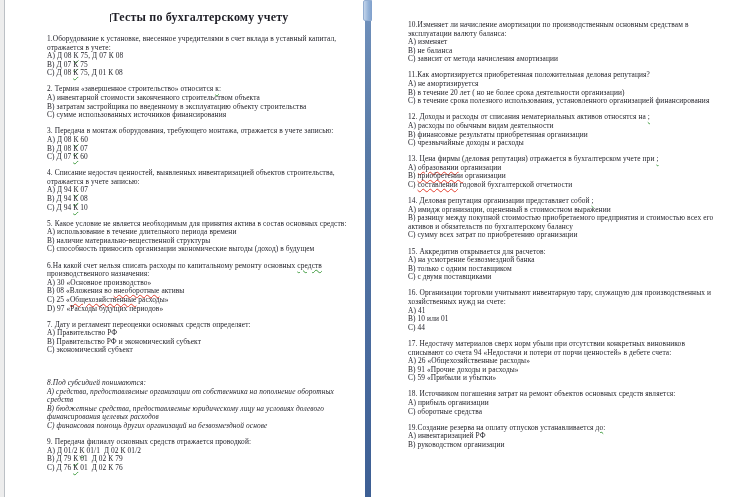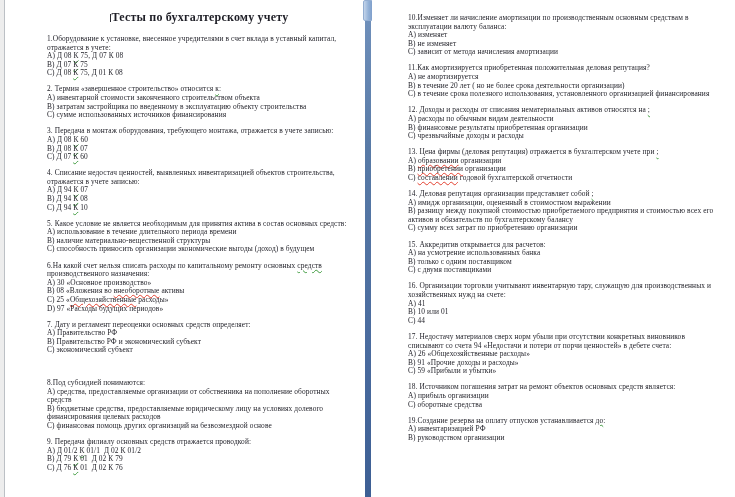--- a/index.html
+++ b/index.html
@@ -13,7 +13,7 @@
     background:#ededed;border-right:1px solid #bcc0c5;}
   .page{position:absolute;top:0;height:100%;box-sizing:border-box;background:#fff;}
   .page-left{left:5px;width:360px;padding:13px 14px 0 42px;}
-  .page-right{left:372px;width:363px;padding:14px 14px 0 36px;}
+  .page-right{left:372px;width:363px;padding:21px 14px 0 36px;}
   .doc-title-row{
     text-align:center;font-weight:bold;font-size:12px;line-height:9px;
     margin-bottom:13px;letter-spacing:.2px;

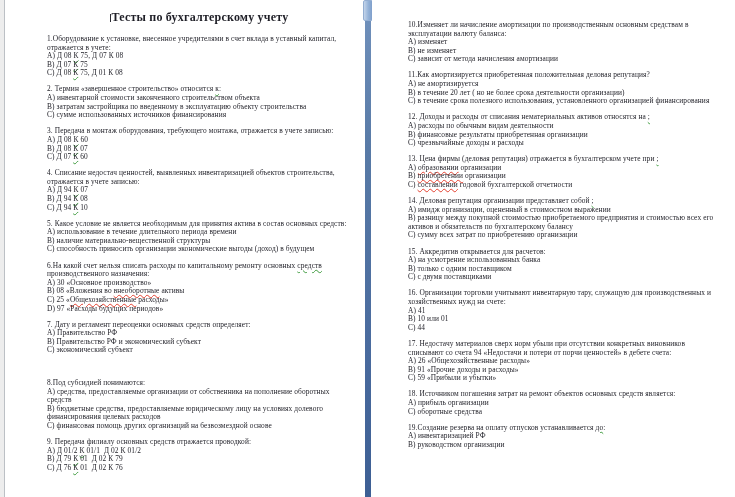--- a/index.html
+++ b/index.html
@@ -124,7 +124,7 @@
         <div class="q">
           <div class="q-title">10.Изменяет ли начисление амортизации по производственным основным средствам в эксплуатации валюту баланса:</div>
           <div class="q-opt">А) изменяет</div>
-          <div class="q-opt">В) не изменяет</div>
+          <div class="q-opt">В) не баланса</div>
           <div class="q-opt">С) зависит от метода начисления амортизации</div>
         </div>
         <div class="q">

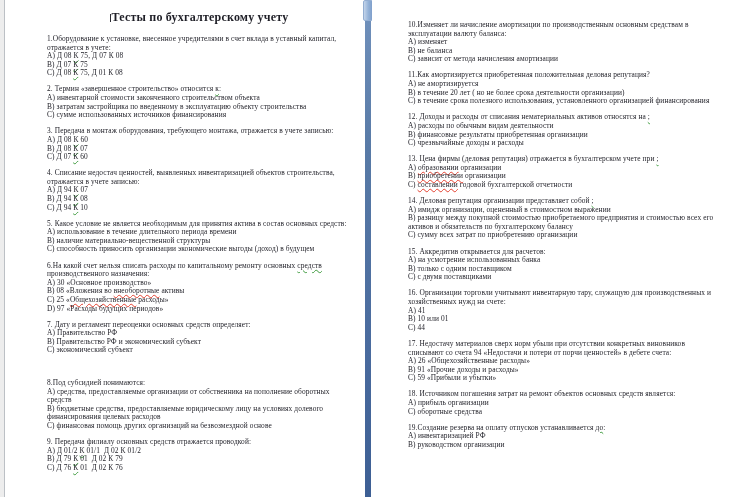--- a/index.html
+++ b/index.html
@@ -153,7 +153,7 @@
         </div>
         <div class="q">
           <div class="q-title">15. Аккредитив открывается для расчетов:</div>
-          <div class="q-opt">А) на усмотрение использованных банка</div>
+          <div class="q-opt">А) на усмотрение безвозмездной банка</div>
           <div class="q-opt">В) только с одним поставщиком</div>
           <div class="q-opt">С) с двумя поставщиками</div>
         </div>

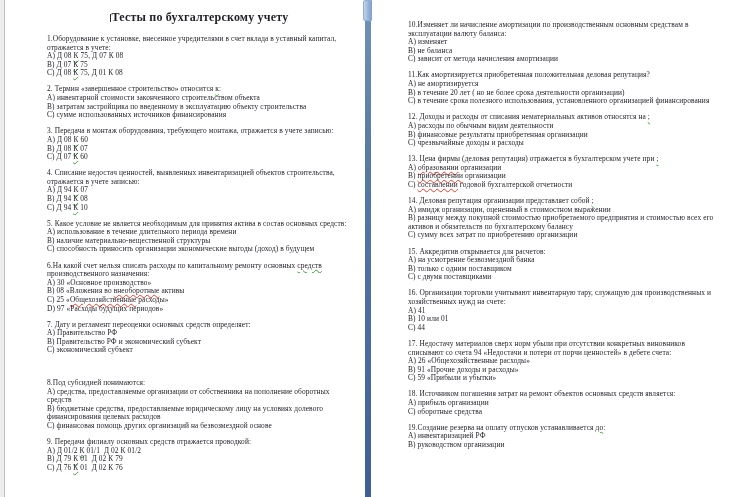--- a/index.html
+++ b/index.html
@@ -21,7 +21,7 @@
   .cursor{display:inline-block;width:1px;height:8px;background:#2b2b33;
     vertical-align:-1px;margin-right:1px;}
   .q{margin-bottom:7.5px;}
-  .gap-before{margin-top:24px;}
+  .gap-before{margin-top:24px;font-style:italic;}
   .q-title,.q-opt{
     font-size:7.4px;line-height:8.6px;white-space:pre-wrap;
     letter-spacing:.1px;

